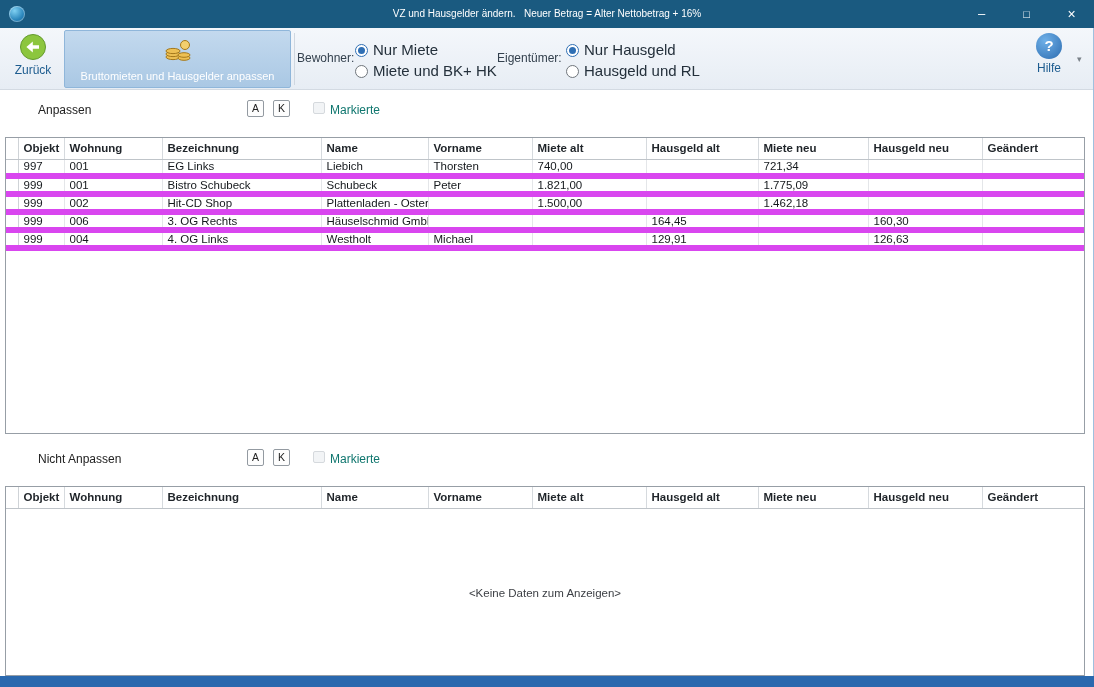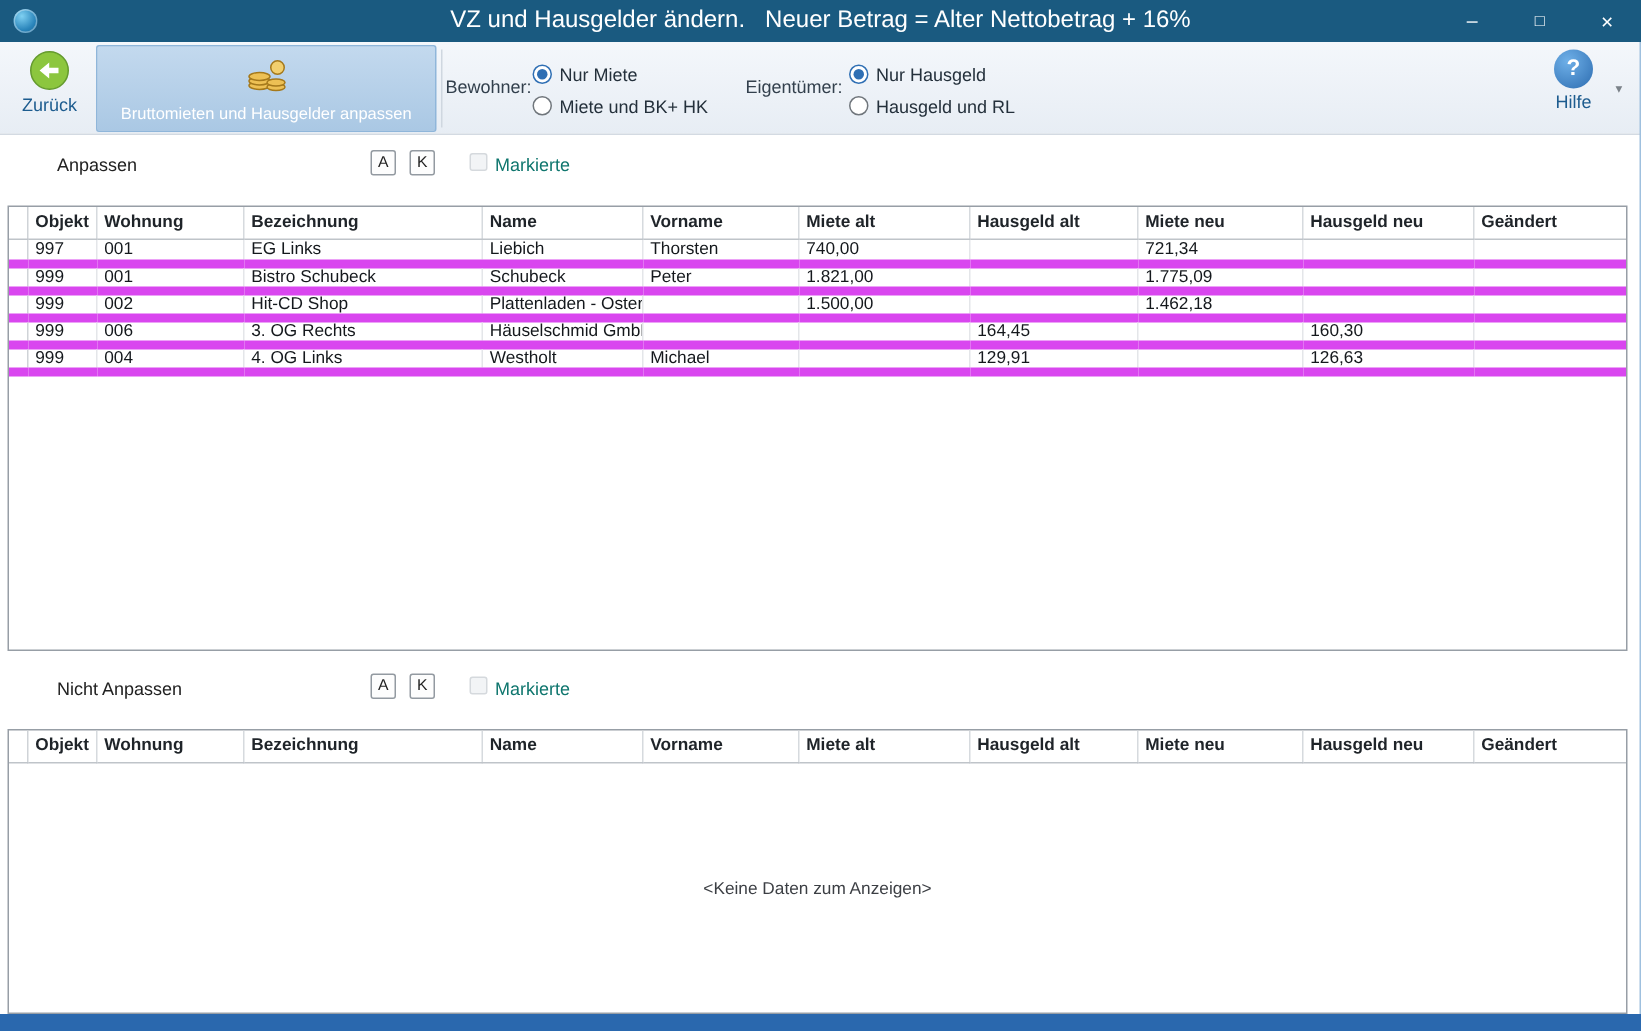--- a/index.html
+++ b/index.html
@@ -15,7 +15,7 @@
     background: radial-gradient(circle at 35% 30%, #7fd0f2, #2a85bb 60%, #14618f);
     box-shadow: inset 0 0 0 1px rgba(255,255,255,.35); }
   .title-text { position:absolute; left:0; top:0; width:100%; height:28px; line-height:28px;
-    text-align:center; color:#fff; font-size:16px; white-space:pre; }
+    text-align:center; color:#fff; font-size:10px; white-space:pre; }
   .win-btn { position:absolute; top:0; width:45px; height:28px; color:#fff; text-align:center;
     line-height:28px; font-size:13px; cursor:default; }
   .win-min { right:90px; } .win-max { right:45px; font-size:11px; } .win-close { right:0; font-size:14px; }

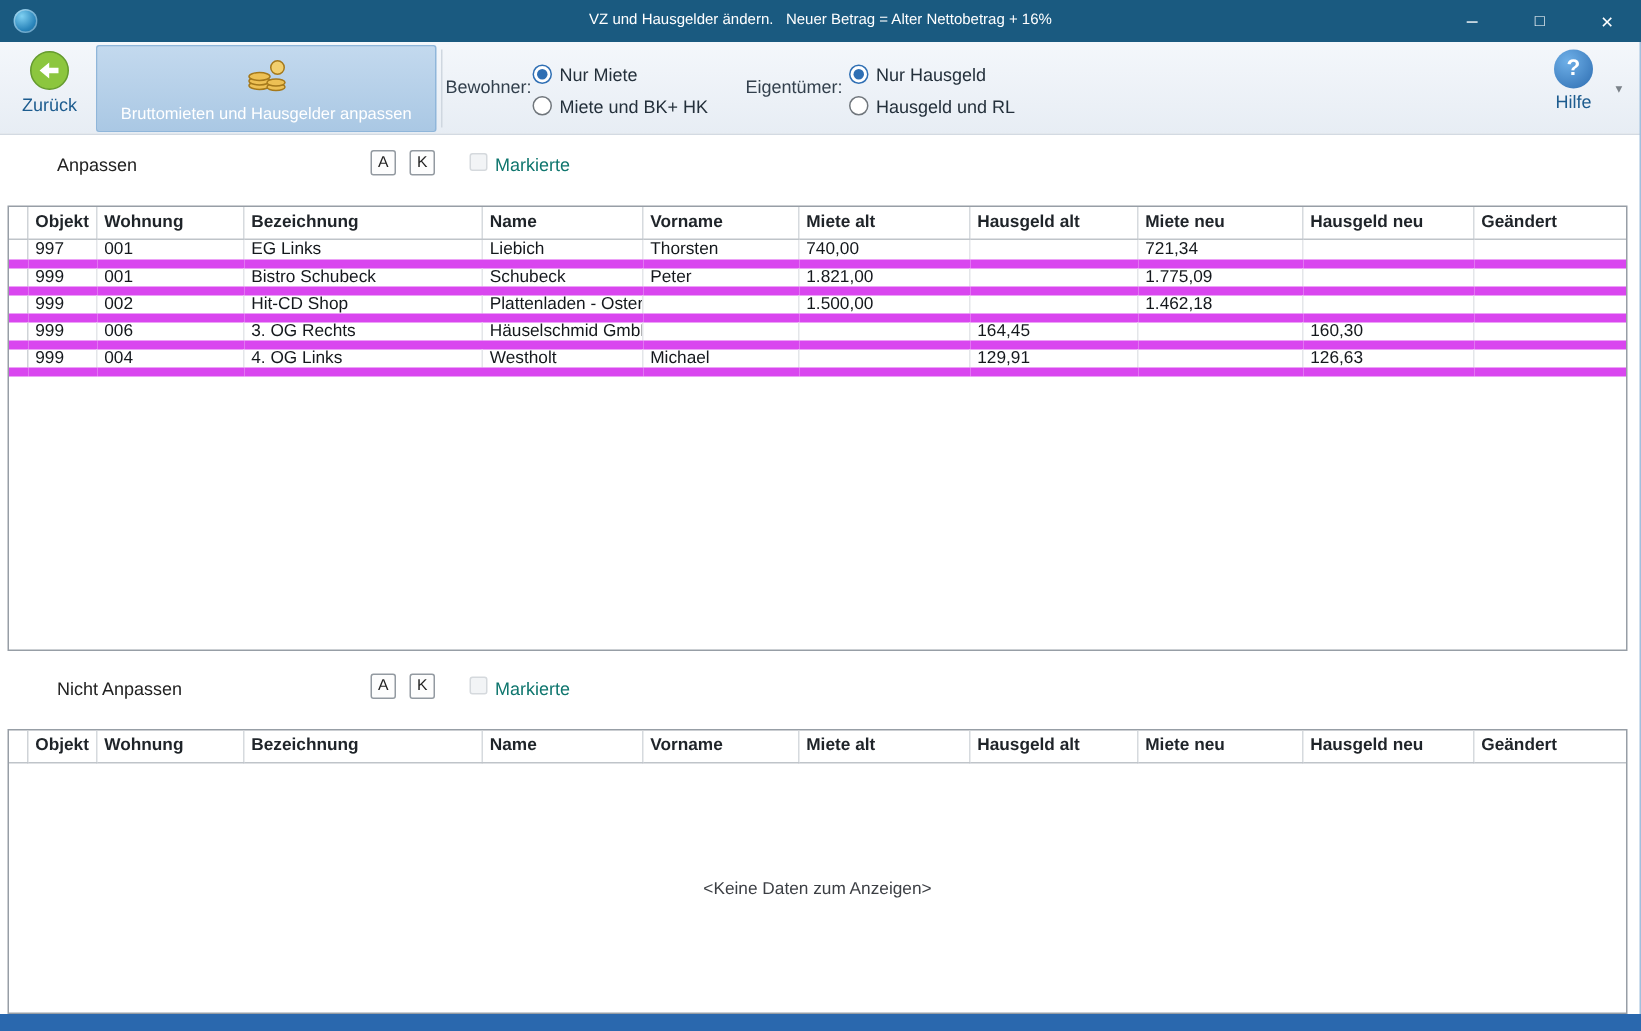--- a/index.html
+++ b/index.html
@@ -34,7 +34,7 @@
   .group-label { position:absolute; font-size:12px; color:#33404d; top:22px; line-height:16px; }
   .bewohner-label { left:297px; }
   .eigentuemer-label { left:497px;text-align:center; }
-  .radio-row { position:absolute; height:16px; line-height:16px; font-size:12px; color:#24303b; white-space:nowrap; }
+  .radio-row { position:absolute; height:16px; line-height:16px; font-size:15px; color:#24303b; white-space:nowrap; }
   .rr1 { top:14px; } .rr2 { top:35px; }
   .bew { left:355px; } .eig { left:566px; }
   .radio { display:inline-block; width:13px; height:13px; border-radius:50%;

